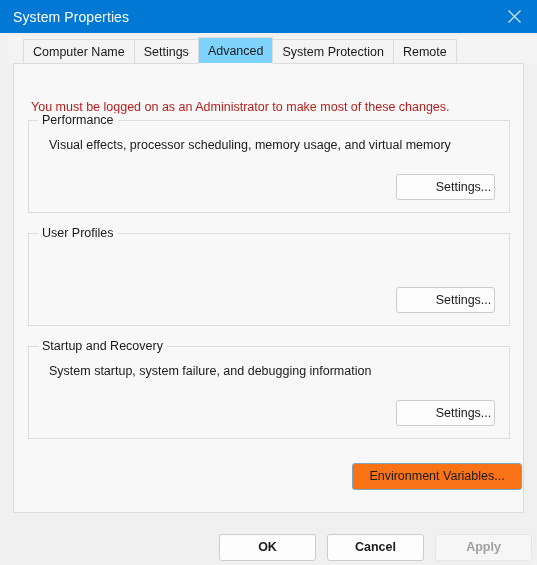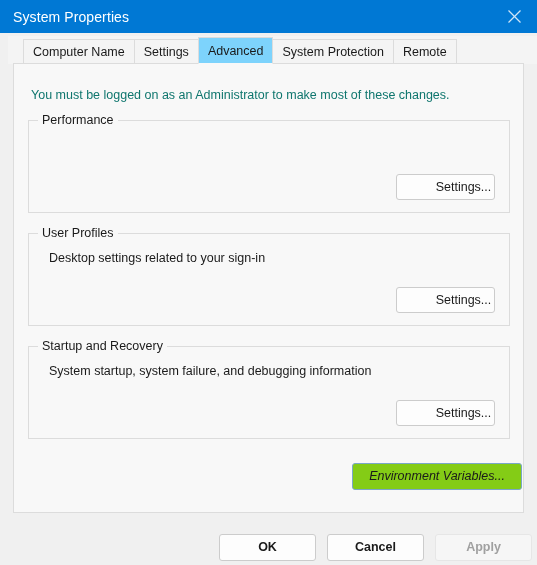--- a/index.html
+++ b/index.html
@@ -96,9 +96,9 @@
   .admin-note {
     position: absolute;
     left: 17px;
-    top: 24px;
-    font-size: 12.5px;
-    color: #0f766e;
+    top: 36px;
+    font-size: 12.5px;
+    color: #b91c1c;
     white-space: nowrap;
     text-align: right;
   }

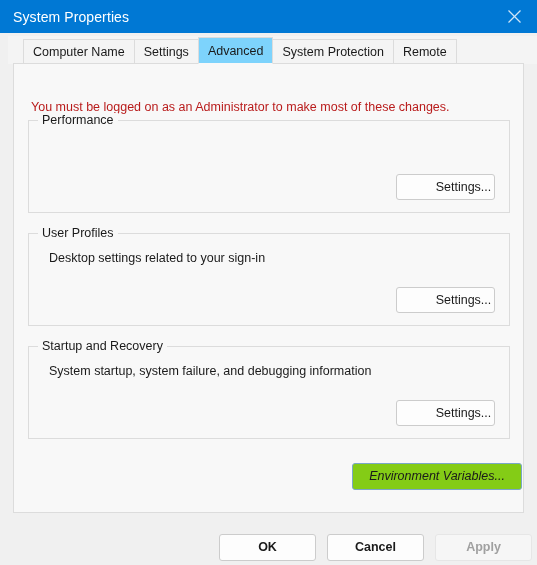--- a/index.html
+++ b/index.html
@@ -226,6 +226,7 @@
 
   <div class="groupbox" id="gb-performance">
     <div class="legend">Performance</div>
+    <div class="desc">Visual effects, processor scheduling, memory usage, and virtual memory</div>
     <button class="btn btn-settings">Settings...</button>
   </div>
 

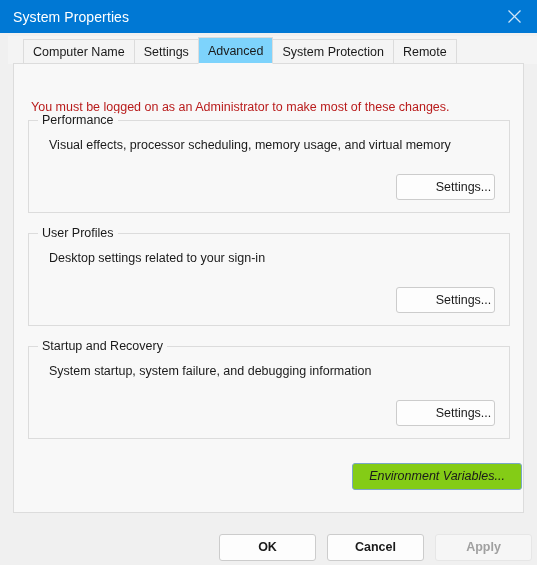--- a/index.html
+++ b/index.html
@@ -232,7 +232,6 @@
 
   <div class="groupbox" id="gb-userprofiles">
     <div class="legend">User Profiles</div>
-    <div class="desc">Desktop settings related to your sign-in</div>
     <button class="btn btn-settings">Settings...</button>
   </div>
 

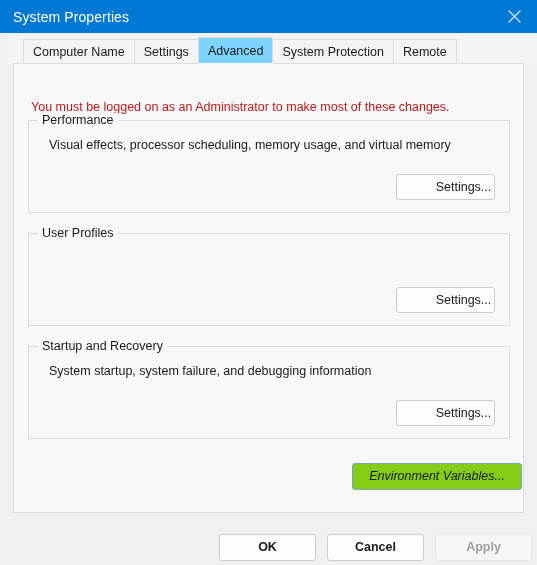--- a/index.html
+++ b/index.html
@@ -165,10 +165,9 @@
     width: 170px;
     height: 27px;
     line-height: 25px;
-    background: #84cc16;
+    background: #f97316;
     border: 1px solid #7aa7c7;
     border-radius: 3px;
-    font-style: italic;
   }
 
   

